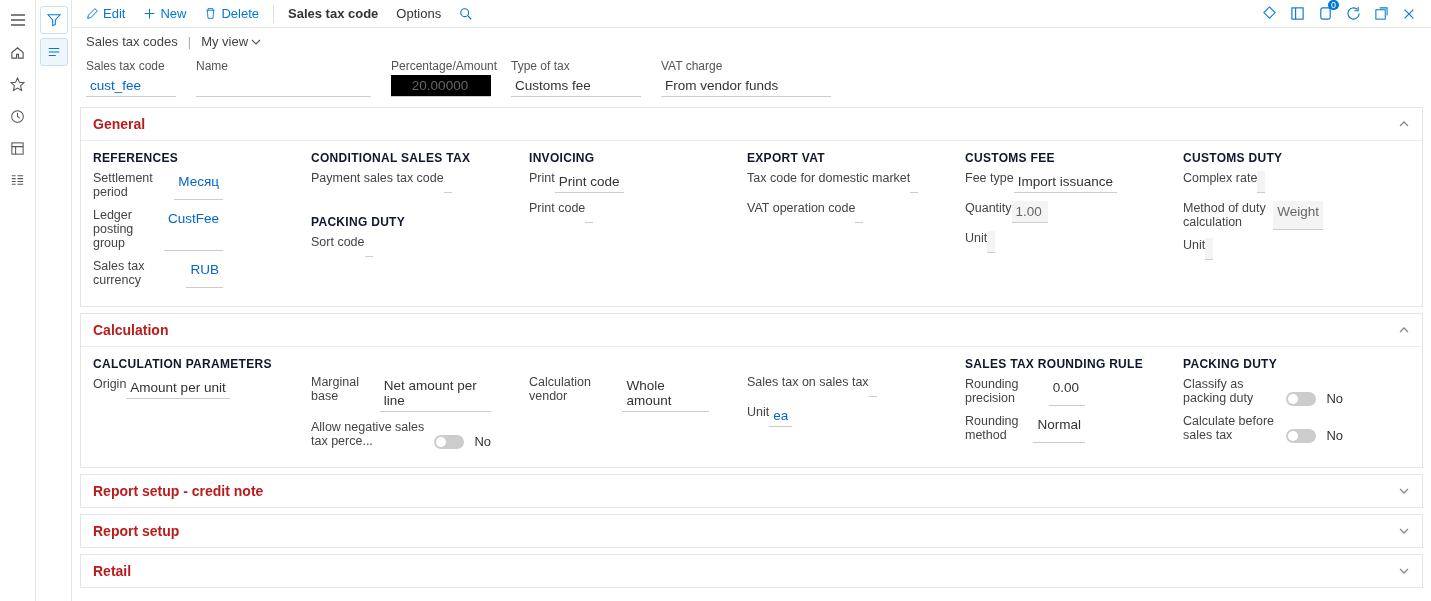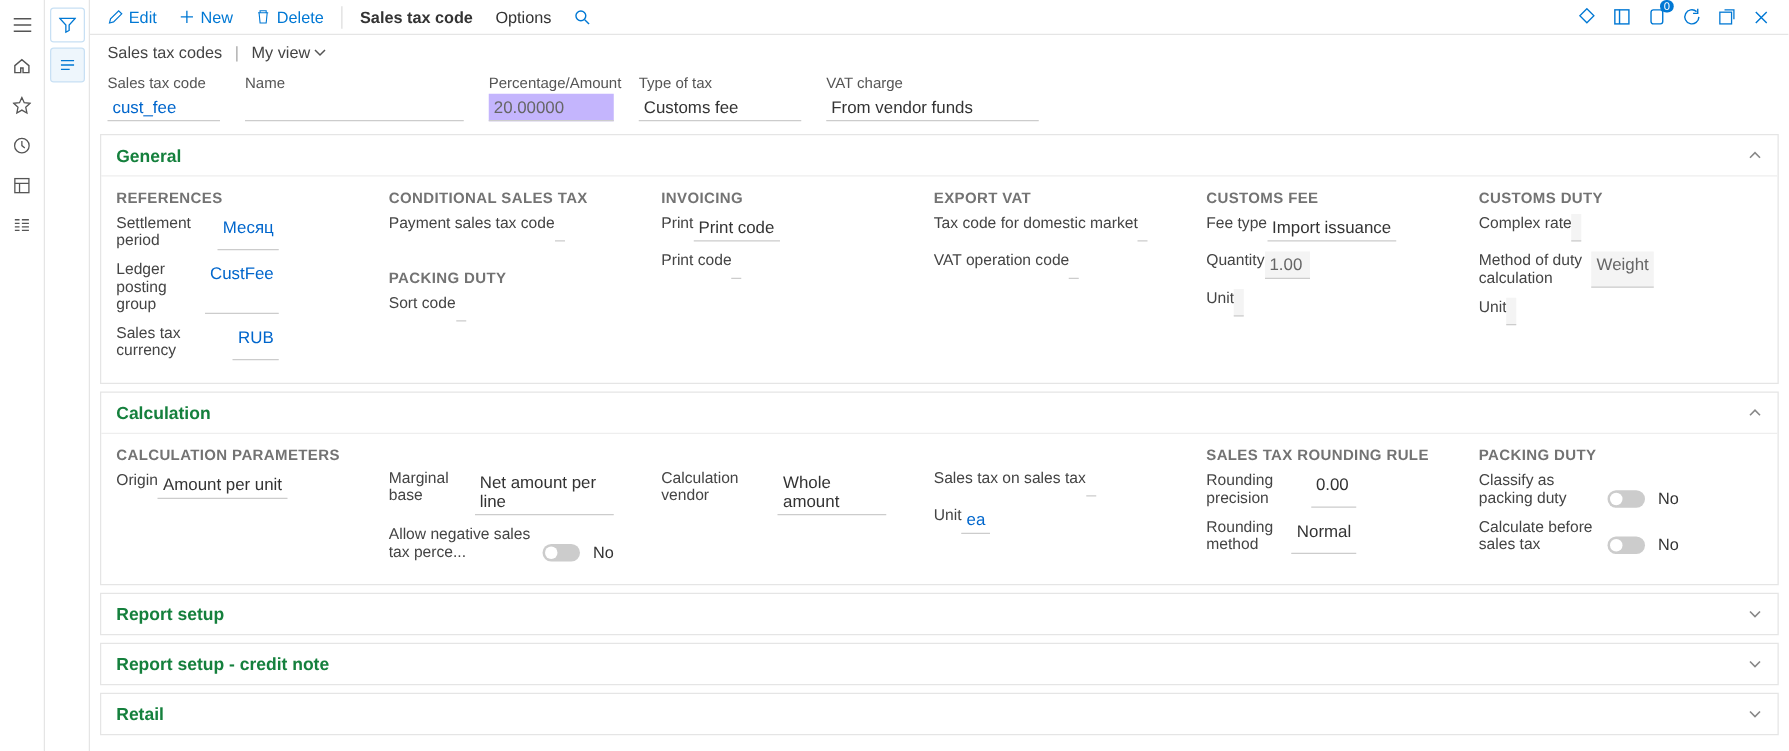--- a/index.html
+++ b/index.html
@@ -28,7 +28,7 @@
   .field .lbl { font-size:12px; color:#555; margin-bottom:2px;}
   .field .val { border-bottom:1px solid #ccc; padding:3px 4px 3px 4px; min-height:22px; font-size:13.5px; color:#333;}
   .field .val.link { color:#0066cc; }
-  .field .val.ro { background:#c4b5fd; color:#666; text-align:left; padding-right:6px;}
+  .field .val.ro { background:#000000; color:#666; text-align:center; padding-right:6px;}
   .hf1 { width:90px;} .hf2{width:175px;} .hf3{width:100px;} .hf4{width:130px;} .hf5{width:170px;}
   .content { flex:1; overflow-y:auto; padding:0 8px 20px 8px;}
   .fasttab { border:1px solid #e5e5e5; margin-bottom:6px; background:#fff;}

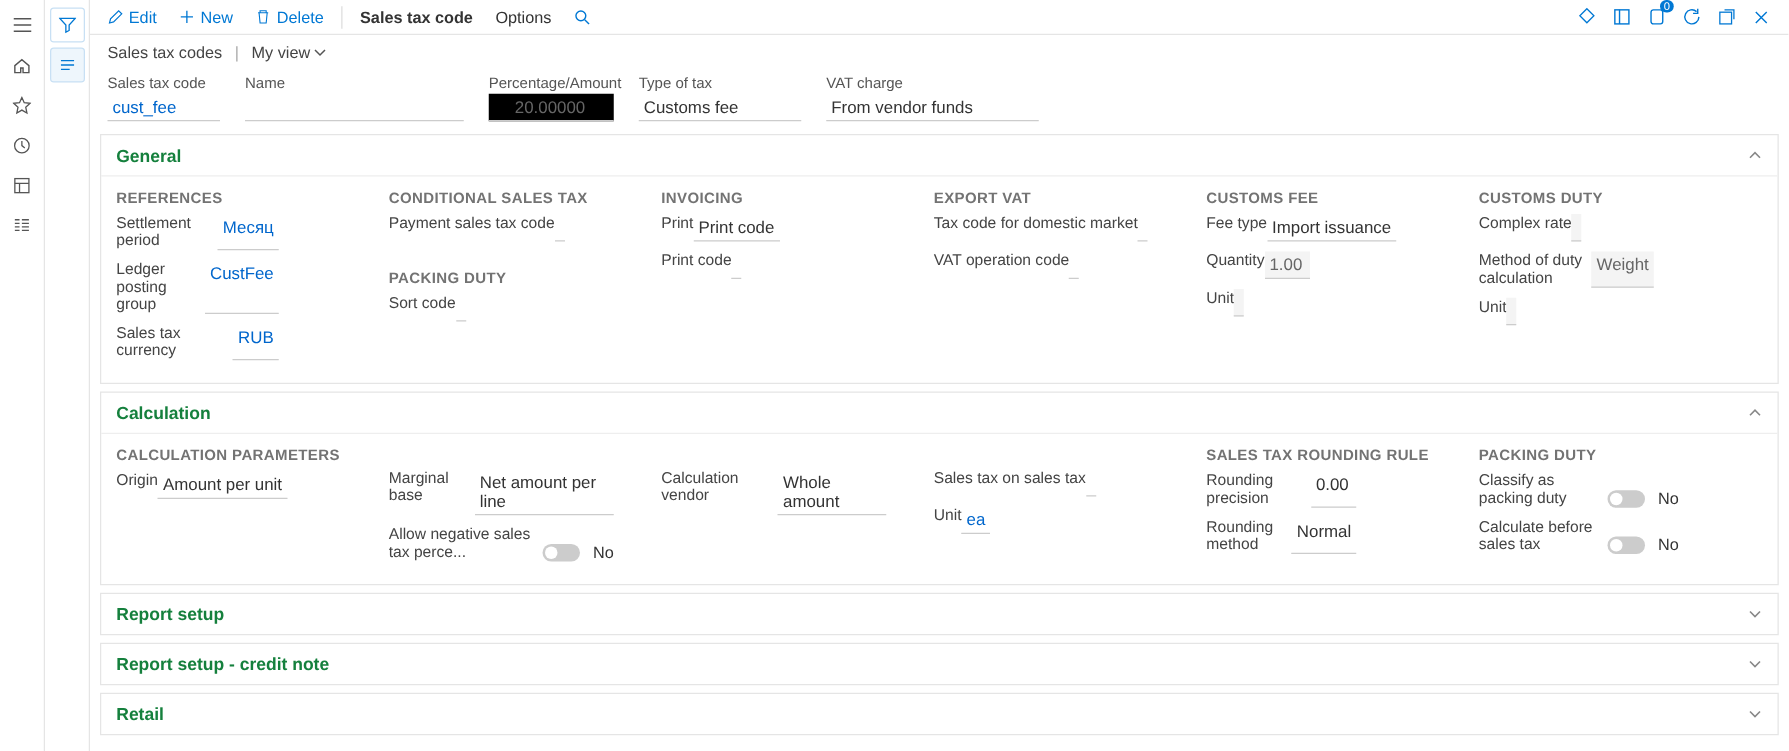--- a/index.html
+++ b/index.html
@@ -32,7 +32,7 @@
   .hf1 { width:90px;} .hf2{width:175px;} .hf3{width:100px;} .hf4{width:130px;} .hf5{width:170px;}
   .content { flex:1; overflow-y:auto; padding:0 8px 20px 8px;}
   .fasttab { border:1px solid #e5e5e5; margin-bottom:6px; background:#fff;}
-  .fasttab-hdr { display:flex; align-items:center; padding:8px 12px; font-weight:600; font-size:14px; color:#15803d; cursor:pointer;justify-content:flex-end;}
+  .fasttab-hdr { display:flex; align-items:center; padding:8px 12px; font-weight:600; font-size:14px; color:#b91c1c; cursor:pointer;justify-content:flex-end;}
   .fasttab-hdr .chev { margin-left:auto; color:#888;}
   .fasttab-body { border-top:1px solid #eee; padding:10px 12px; display:flex; gap:28px; flex-wrap:wrap;}
   .col { display:flex; flex-direction:column; min-width:190px;}

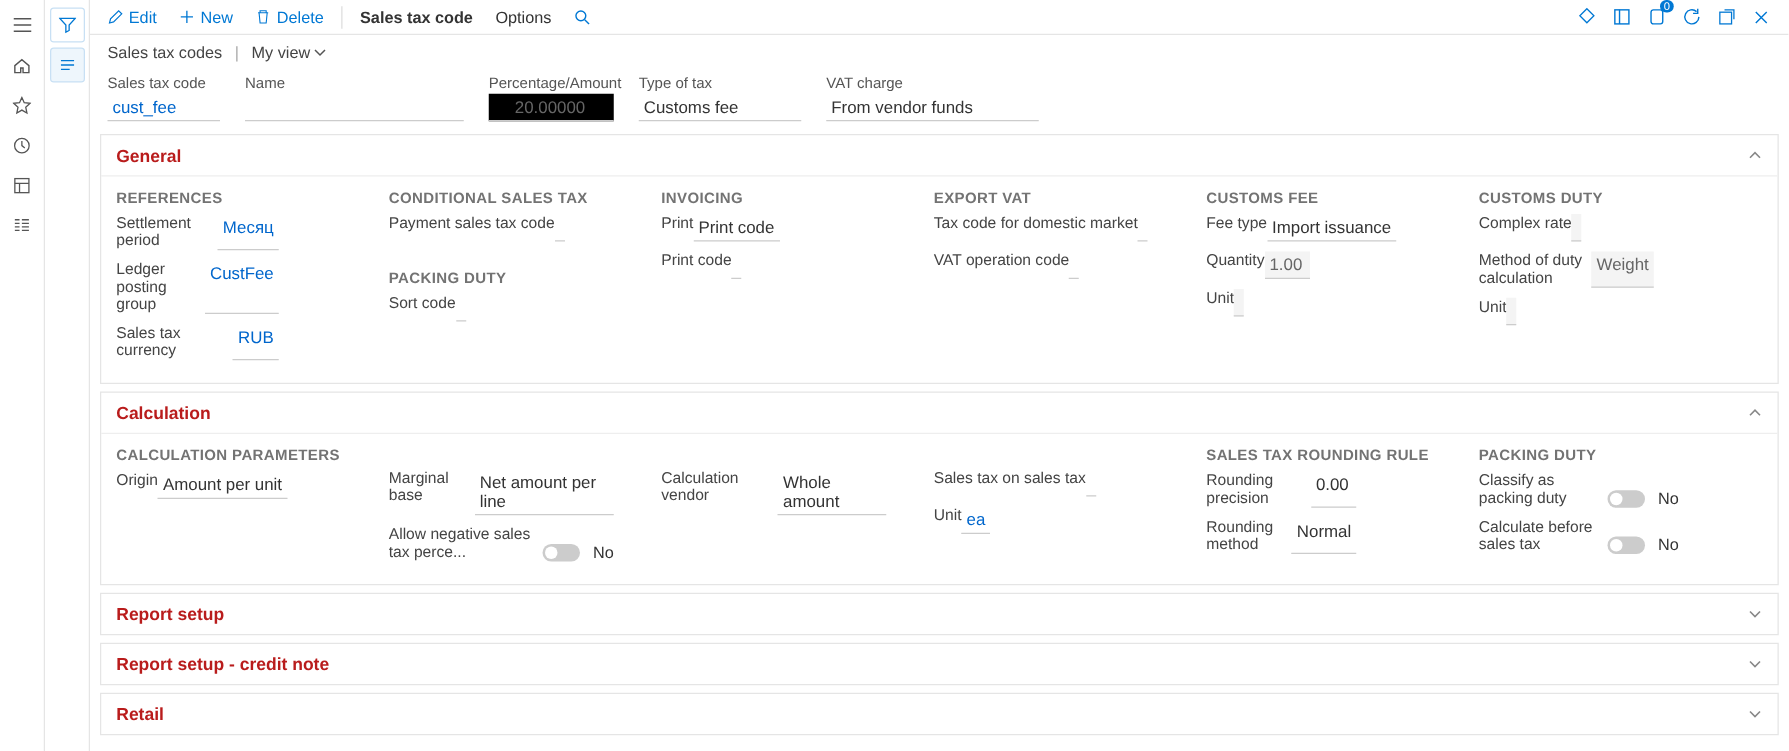--- a/index.html
+++ b/index.html
@@ -36,7 +36,7 @@
   .fasttab-hdr .chev { margin-left:auto; color:#888;}
   .fasttab-body { border-top:1px solid #eee; padding:10px 12px; display:flex; gap:28px; flex-wrap:wrap;}
   .col { display:flex; flex-direction:column; min-width:190px;}
-  .grp-title { font-size:12px; font-weight:700; color:#737373; letter-spacing:0.3px; margin-bottom:6px; text-transform:uppercase;}
+  .grp-title { font-size:12px; font-weight:700; color:#0f172a; letter-spacing:0.3px; margin-bottom:6px; text-transform:uppercase;}
   .grp-title.sub { margin-top:14px;}
   .ffield { margin-bottom:8px; display:flex; flex-direction:row; width:160px;}
   .ffield .lbl {font-size:12.5px; color:#444; margin-bottom:1px;}

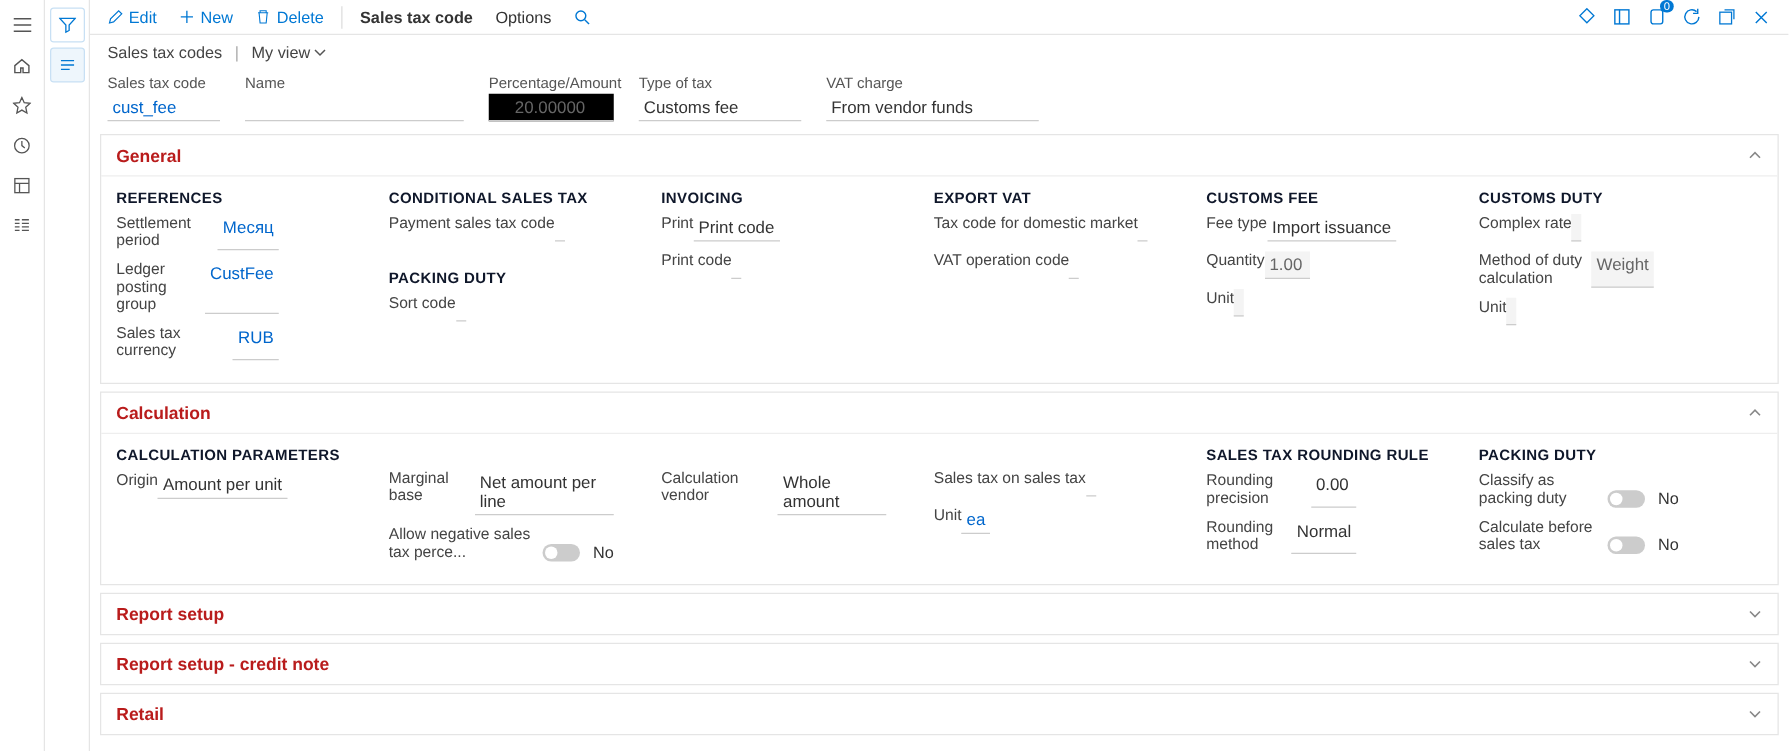--- a/index.html
+++ b/index.html
@@ -384,7 +384,7 @@
 
       <div class="fasttab collapsed">
         <div class="fasttab-hdr">
-          <span>Report setup</span>
+          <span>Report setup - credit note</span>
           <span class="chev">
               <svg width="12" height="12" viewBox="0 0 12 12">
                 <path d="M2 4l4 4 4-4" fill="none" stroke="#888" stroke-width="1.3"></path>
@@ -394,7 +394,7 @@
       </div>
       <div class="fasttab collapsed">
         <div class="fasttab-hdr">
-          <span>Report setup - credit note</span>
+          <span>Report setup</span>
           <span class="chev">
               <svg width="12" height="12" viewBox="0 0 12 12">
                 <path d="M2 4l4 4 4-4" fill="none" stroke="#888" stroke-width="1.3"></path>

